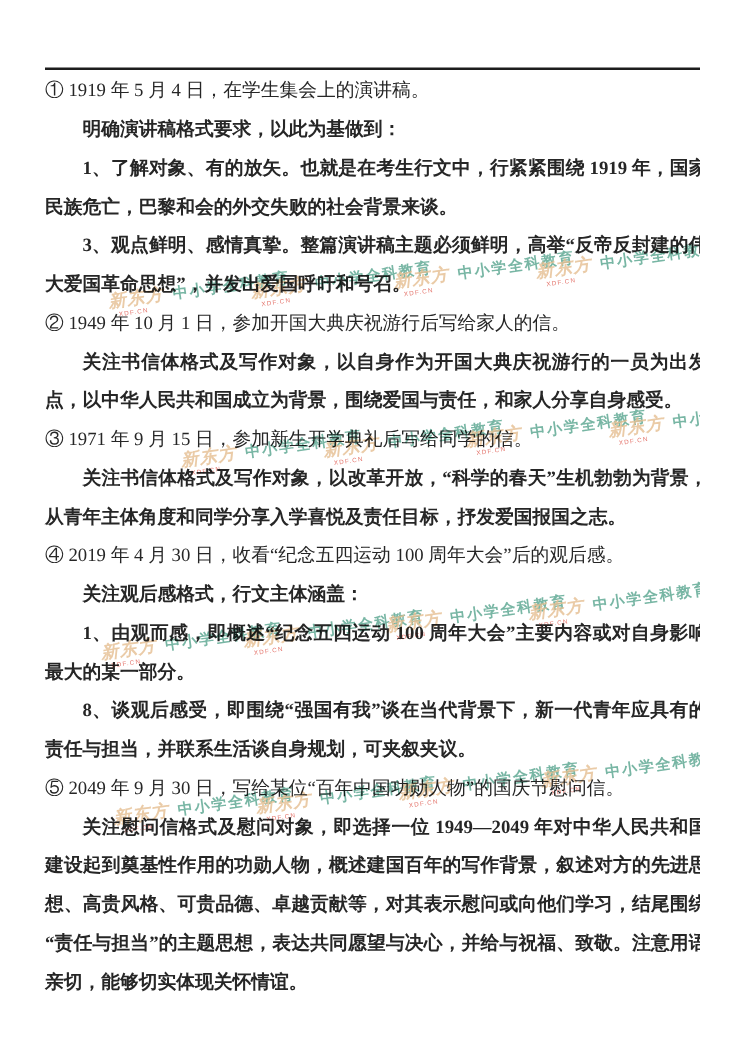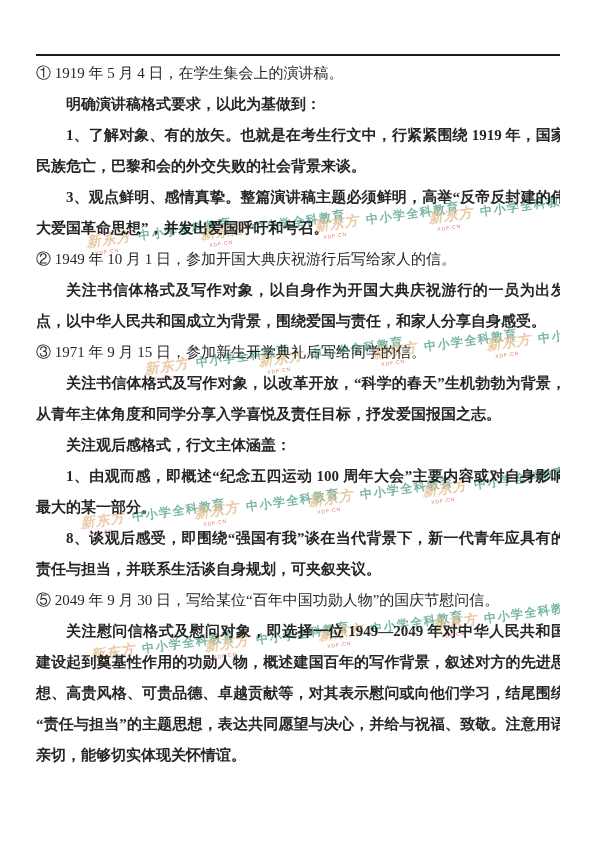--- a/index.html
+++ b/index.html
@@ -49,6 +49,7 @@
       <p class="indent">关注书信体格式及写作对象，以自身作为开国大典庆祝游行的一员为出发点，以中华人民共和国成立为背景，围绕爱国与责任，和家人分享自身感受。</p>
       <p class="">③ 1971 年 9 月 15 日，参加新生开学典礼后写给同学的信。</p>
       <p class="indent">关注书信体格式及写作对象，以改革开放，“科学的春天”生机勃勃为背景，从青年主体角度和同学分享入学喜悦及责任目标，抒发爱国报国之志。</p>
+      <p class="">④ 2019 年 4 月 30 日，收看“纪念五四运动 100 周年大会”后的观后感。</p>
       <p class="indent">关注观后感格式，行文主体涵盖：</p>
       <p class="indent">1、由观而感，即概述“纪念五四运动 100 周年大会”主要内容或对自身影响最大的某一部分。</p>
       <p class="indent">8、谈观后感受，即围绕“强国有我”谈在当代背景下，新一代青年应具有的责任与担当，并联系生活谈自身规划，可夹叙夹议。</p>

